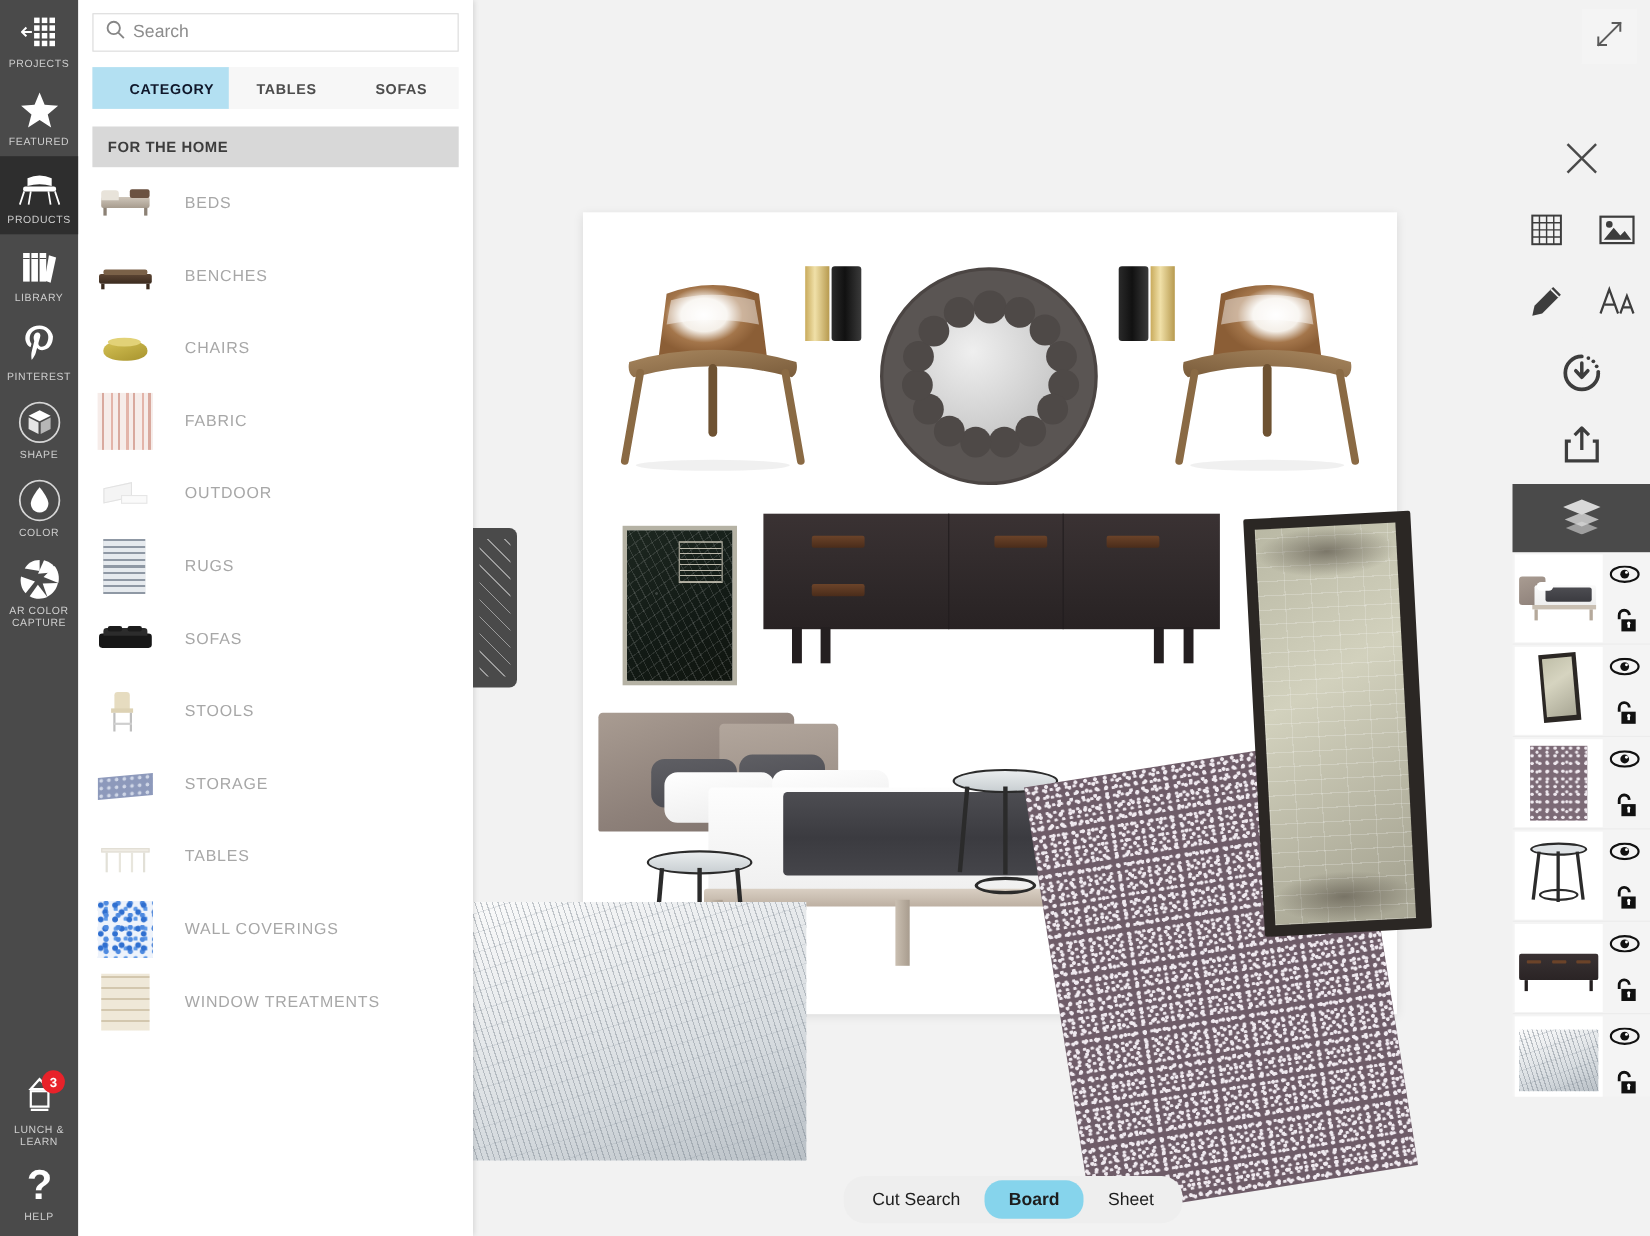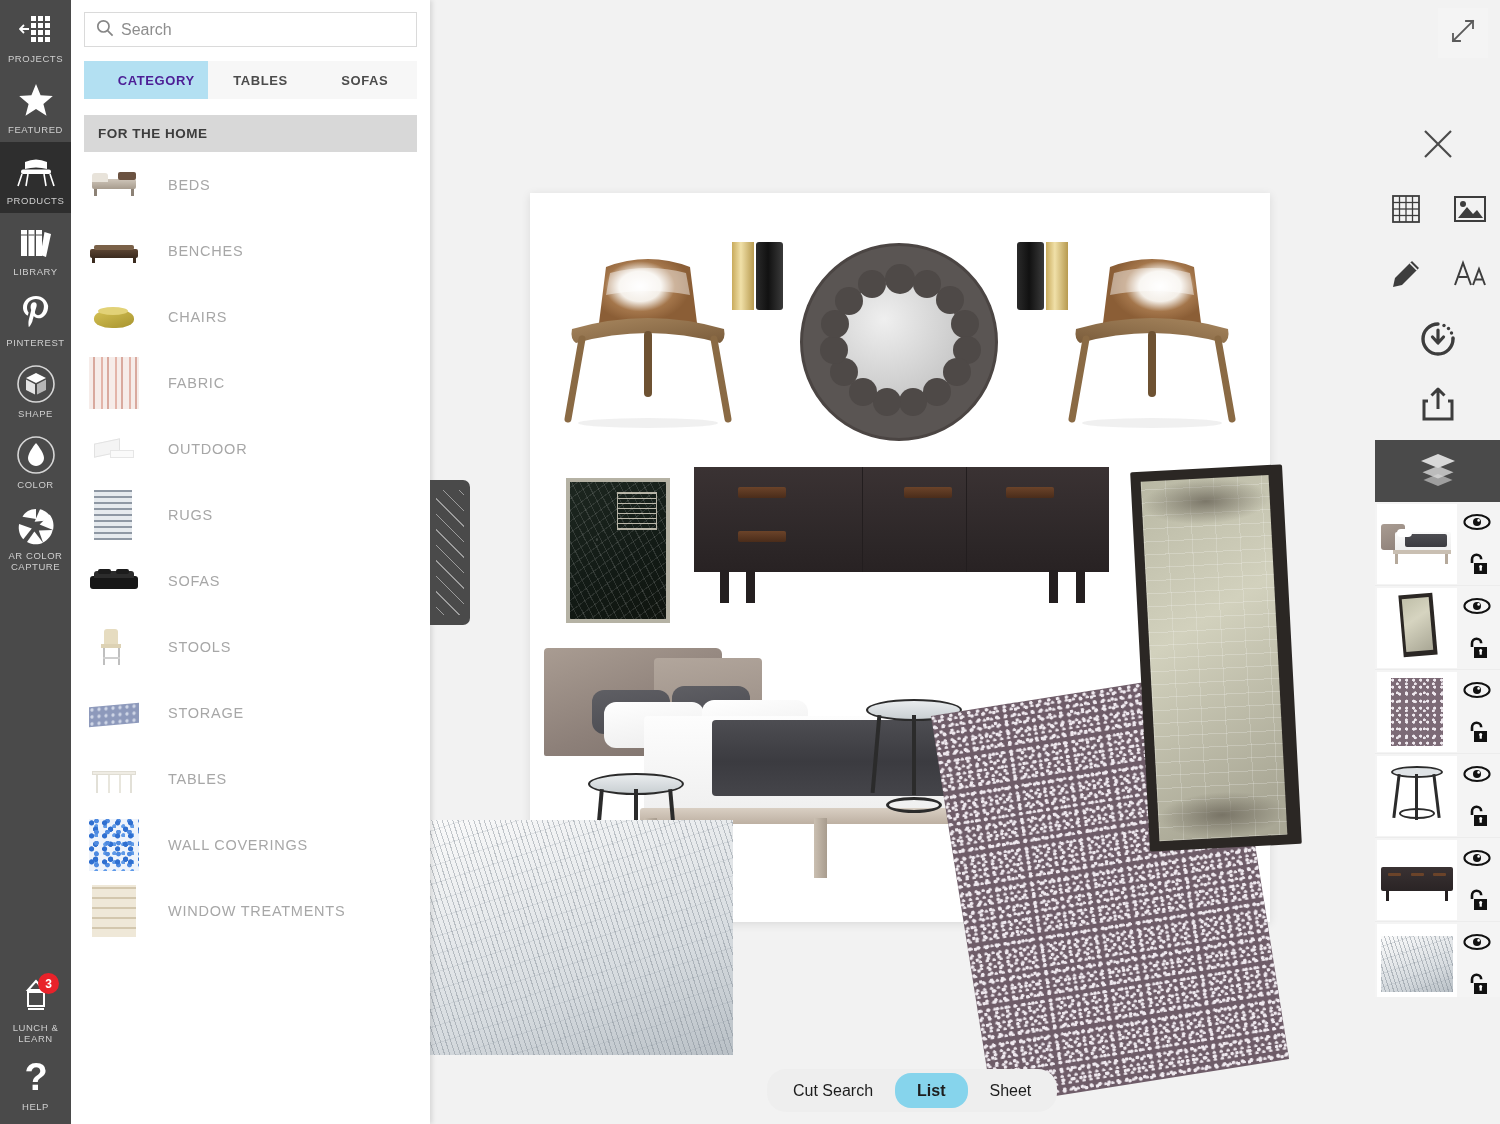--- a/index.html
+++ b/index.html
@@ -62,7 +62,7 @@
     flex: 1; text-align: center; font-size: 13px; font-weight: bold;
     letter-spacing: .6px; color: #4c4c4c; padding: 12px 0 11px 0; cursor: pointer;
   }
-  .tab.active { background: #b3e0f2; color: #4c1d95; padding-left: 20px; }
+  .tab.active { background: #b3e0f2; color: #0f172a; padding-left: 20px; }
 
   .group-head {
     margin: 16px 13px 0 13px; background: #d8d8d8;

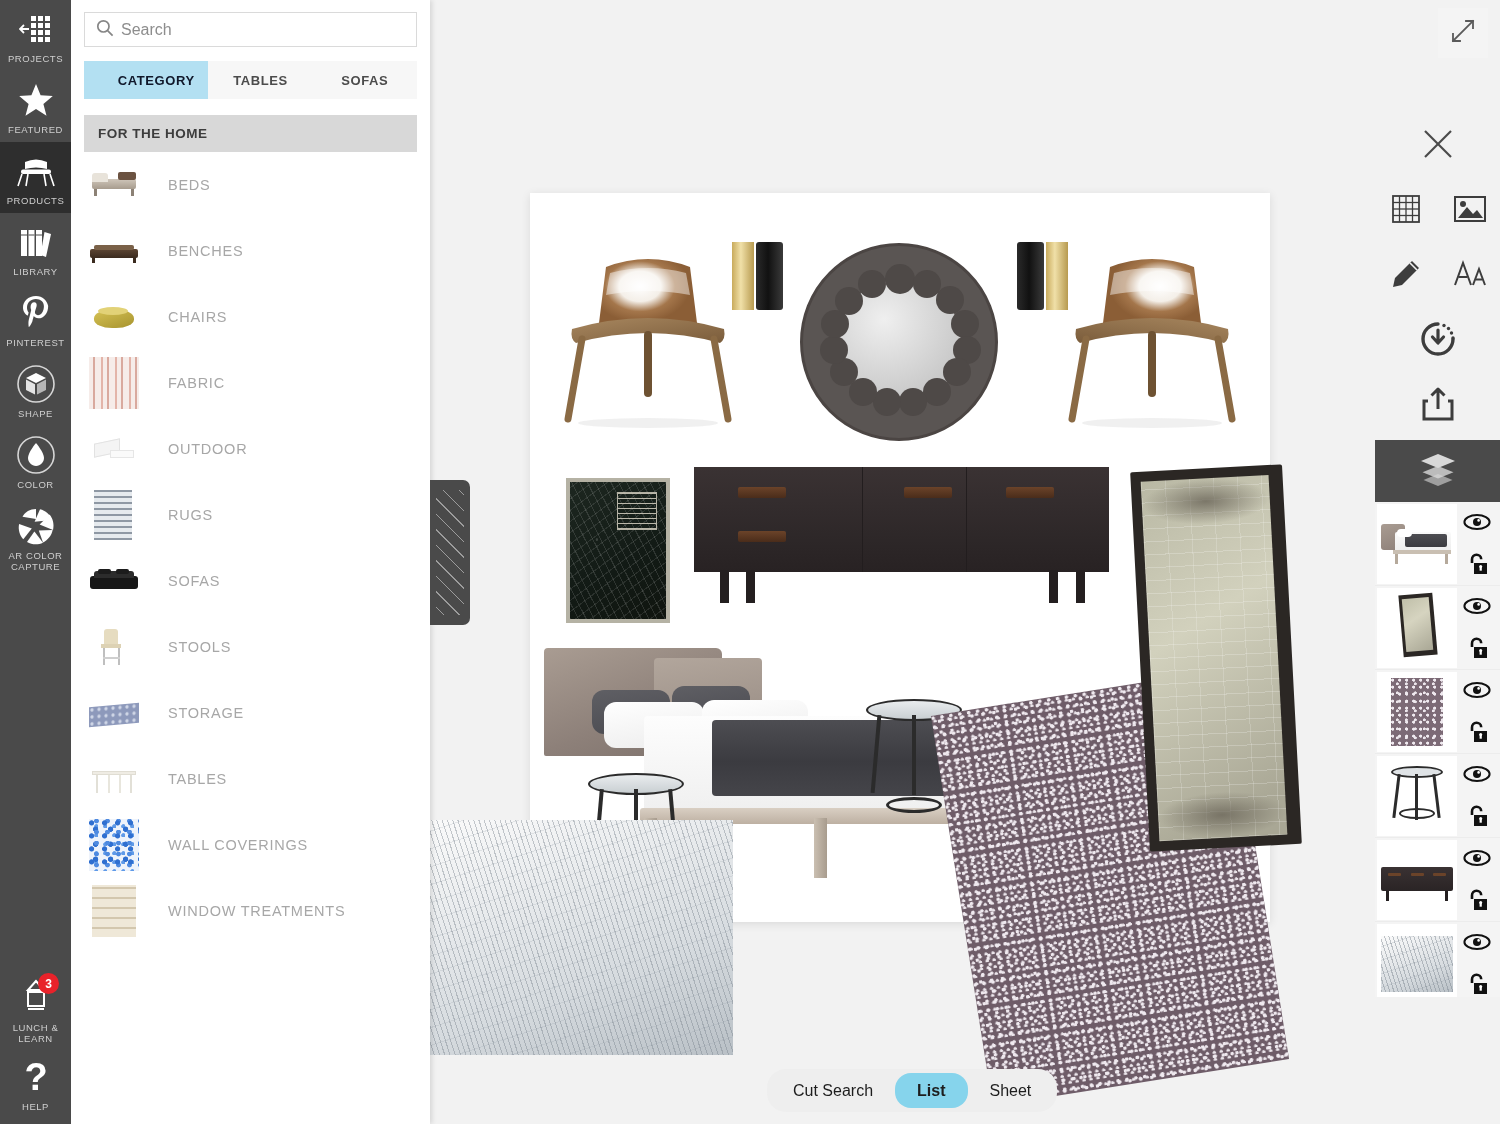--- a/index.html
+++ b/index.html
@@ -742,7 +742,7 @@
 
     <div id="view-toggle" style="left:337px;">
       <div class="vt">Cut Search</div>
-      <div class="vt active">List</div>
+      <div class="vt active">Board</div>
       <div class="vt">Sheet</div>
     </div>
 

